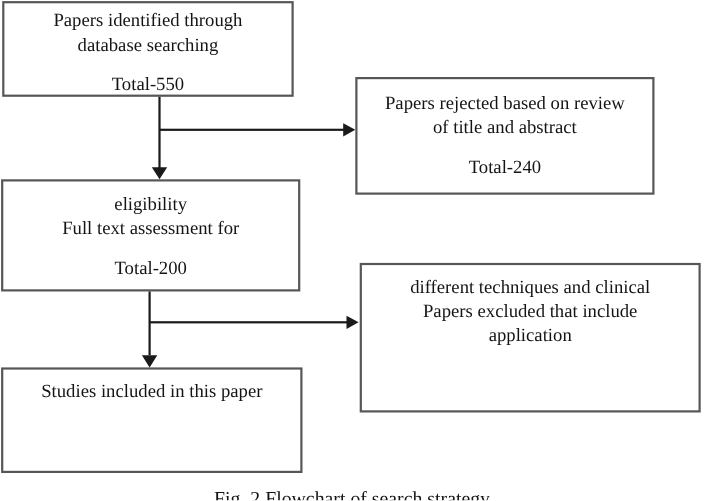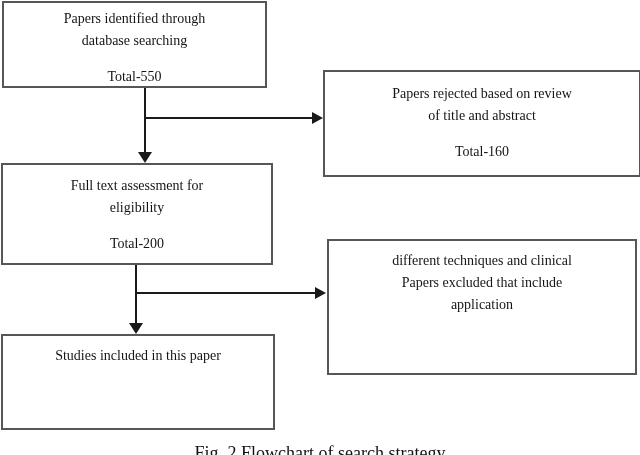--- a/index.html
+++ b/index.html
@@ -22,7 +22,7 @@
     border: 2px solid #565656;
     background: #ffffff;
     text-align: center;
-    font-size: 14px;
+    font-size: 17px;
     line-height: 22px;
   }
   .flow-box .box-total {

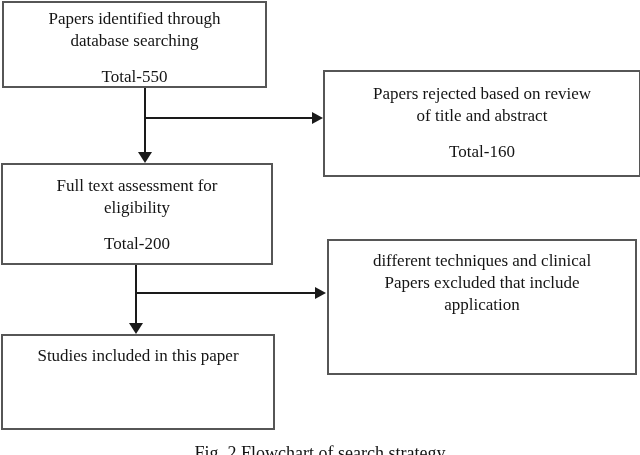--- a/index.html
+++ b/index.html
@@ -60,7 +60,7 @@
 
   
   #box-identified { left: 2px;   top: 1px;   width: 265px; height: 87px;  padding-top: 5px; }
-  #box-rejected   { left: 323px; top: 70px;  width: 318px; height: 107px; padding-top: 11px; }
+  #box-rejected   { left: 323px; top: 70px;  width: 272px; height: 107px; padding-top: 11px; }
   #box-fulltext   { left: 1px;   top: 163px; width: 272px; height: 102px; padding-top: 10px; }
   #box-excluded   { left: 327px; top: 239px; width: 310px; height: 136px; padding-top: 9px; }
   #box-included   { left: 1px;   top: 334px; width: 274px; height: 96px;  padding-top: 9px; }

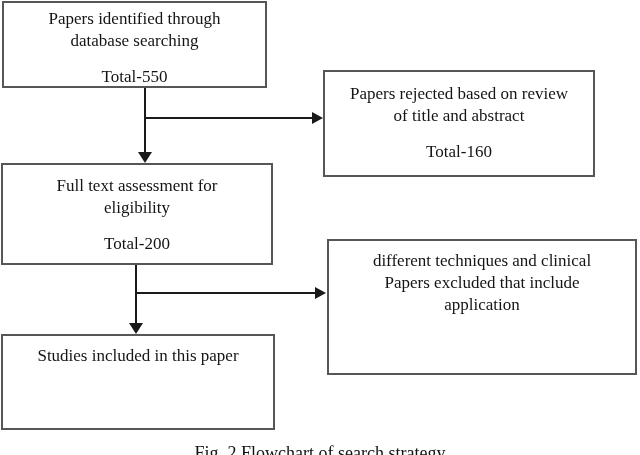--- a/index.html
+++ b/index.html
@@ -80,7 +80,7 @@
   <div class="flow-box" id="box-rejected">
     <div>Papers rejected based on review</div>
     <div>of title and abstract</div>
-    <div class="box-total">Total-160</div>
+    <div class="box-total">Total-240</div>
   </div>
 
   <div class="flow-box" id="box-fulltext">

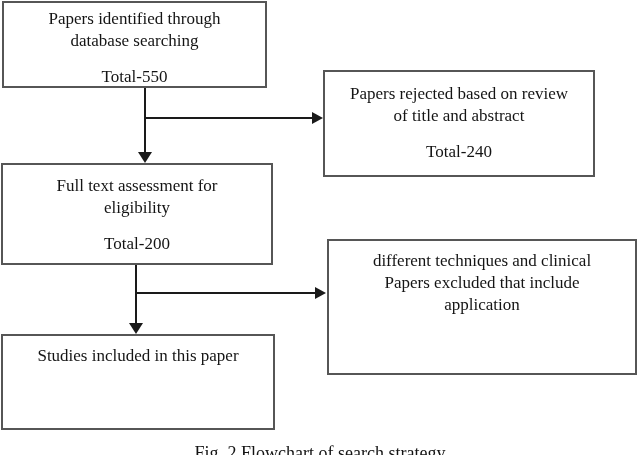--- a/index.html
+++ b/index.html
@@ -84,8 +84,8 @@
   </div>
 
   <div class="flow-box" id="box-fulltext">
+    <div>eligibility</div>
     <div>Full text assessment for</div>
-    <div>eligibility</div>
     <div class="box-total">Total-200</div>
   </div>
 

